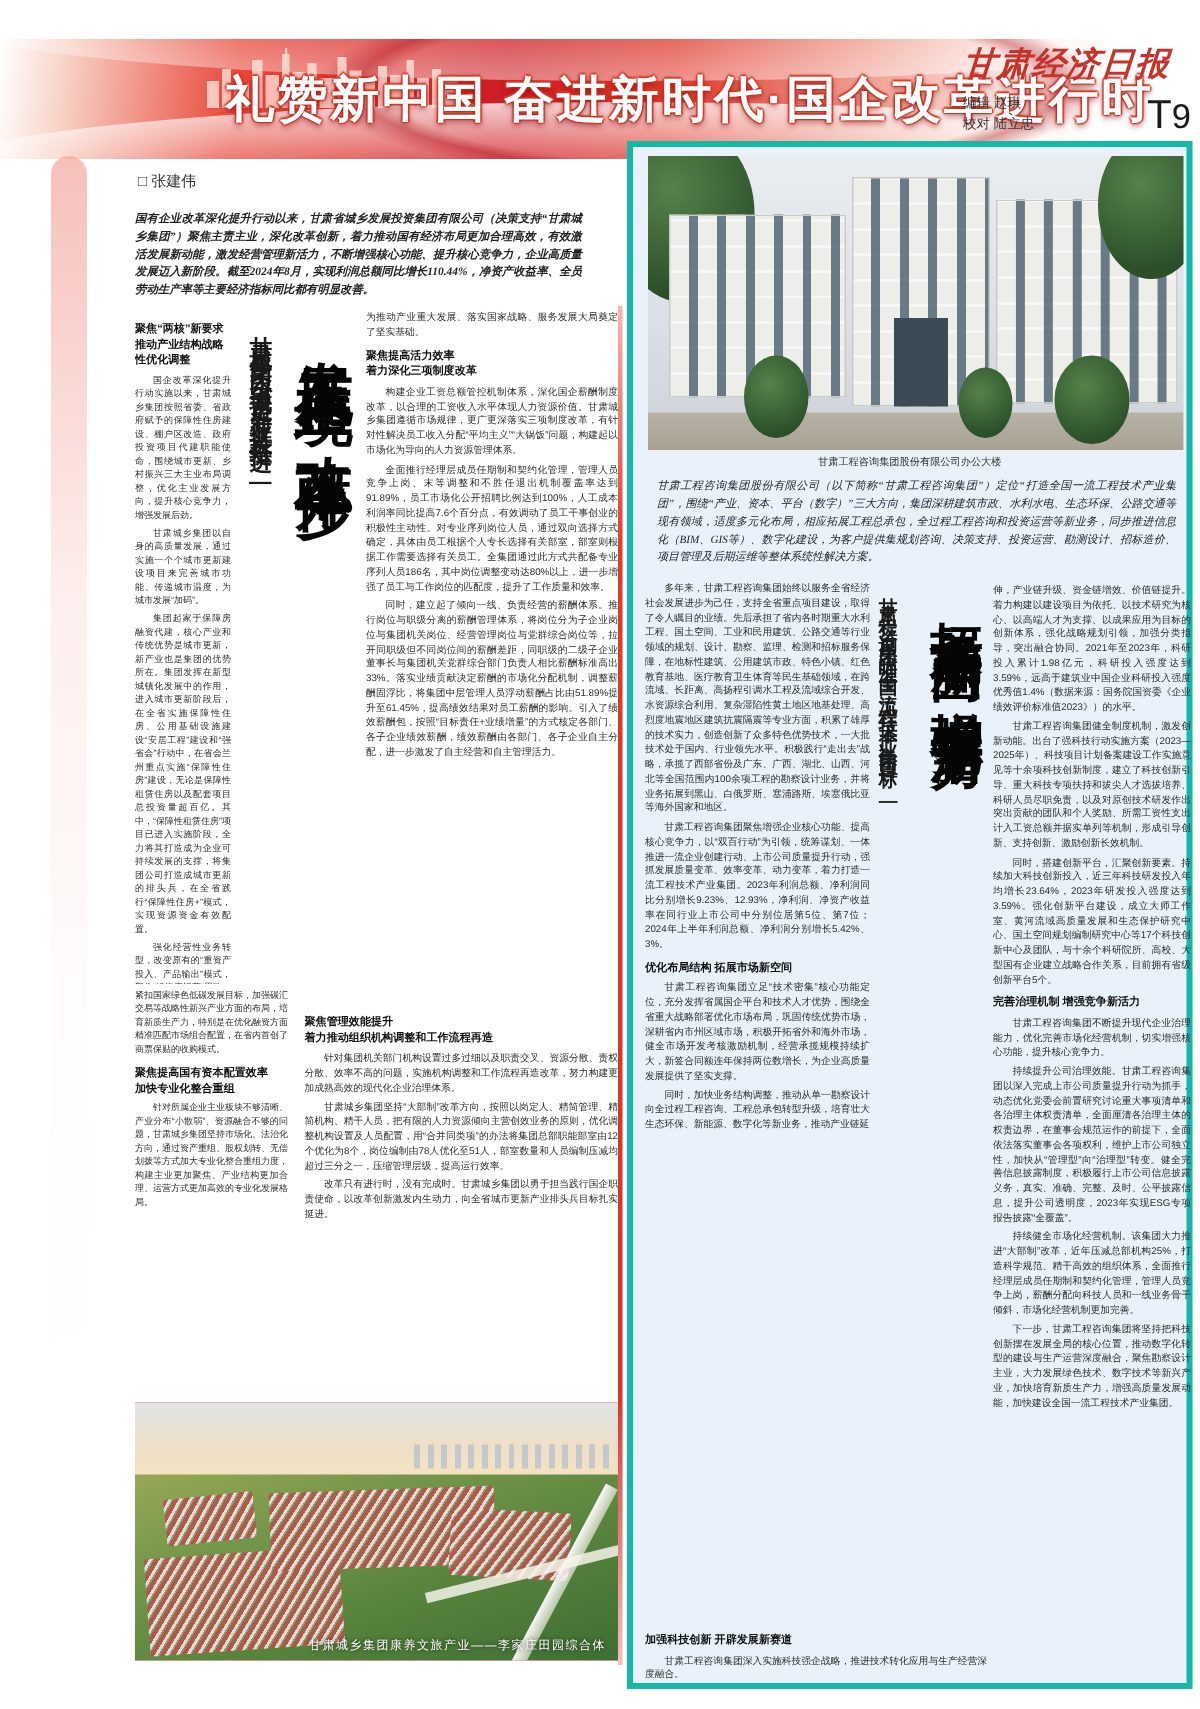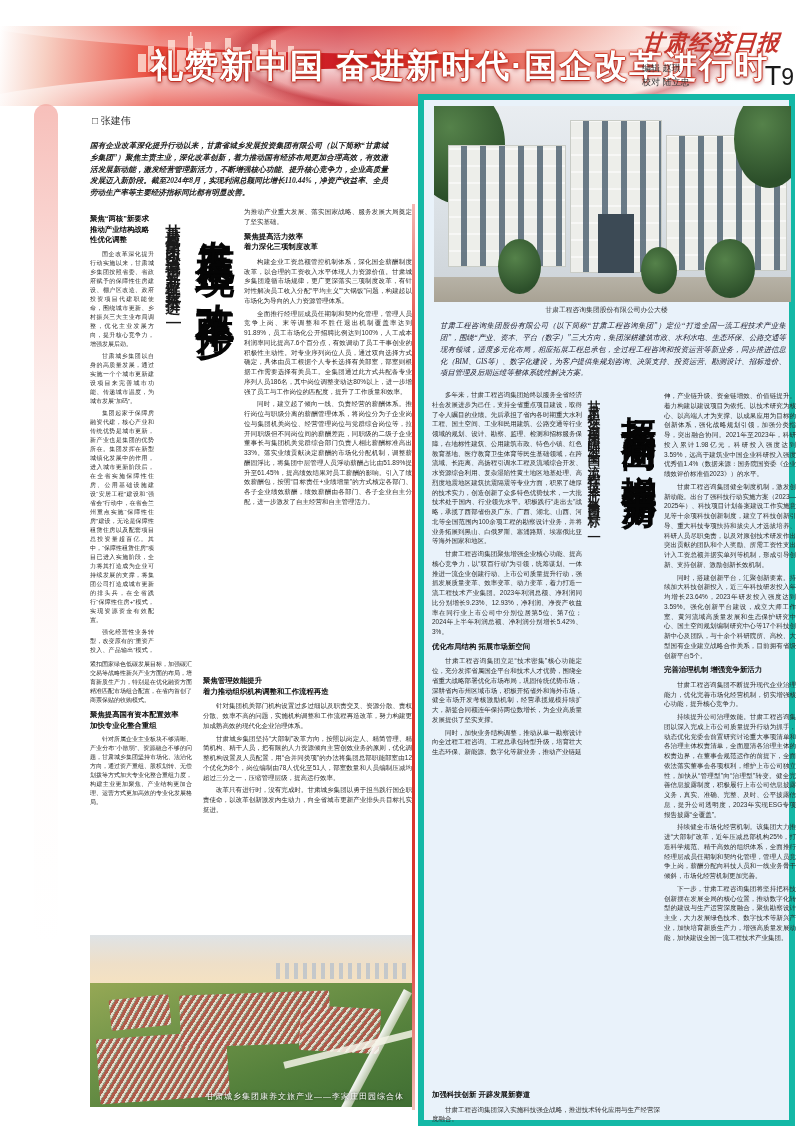--- a/index.html
+++ b/index.html
@@ -160,7 +160,7 @@
 <div class="abs red-divider"></div>
 
 <div class="abs byline">□ 张建伟</div>
-<div class="abs intro">国有企业改革深化提升行动以来，甘肃省城乡发展投资集团有限公司（以下简称“甘肃城乡集团”）聚焦主责主业，深化改革创新，着力推动国有经济布局更加合理高效，有效激活发展新动能，激发经营管理新活力，不断增强核心功能、提升核心竞争力，企业高质量发展迈入新阶段。截至2024年8月，实现利润总额同比增长110.44%，净资产收益率、全员劳动生产率等主要经济指标同比都有明显改善。</div>
+<div class="abs intro">国有企业改革深化提升行动以来，甘肃省城乡发展投资集团有限公司（决策支持“甘肃城乡集团”）聚焦主责主业，深化改革创新，着力推动国有经济布局更加合理高效，有效激活发展新动能，激发经营管理新活力，不断增强核心功能、提升核心竞争力，企业高质量发展迈入新阶段。截至2024年8月，实现利润总额同比增长110.44%，净资产收益率、全员劳动生产率等主要经济指标同比都有明显改善。</div>
 
 <div class="abs bodytext narrow" style="left:90px;top:209px;width:64px;height:447px;">
   <div class="sec-head">

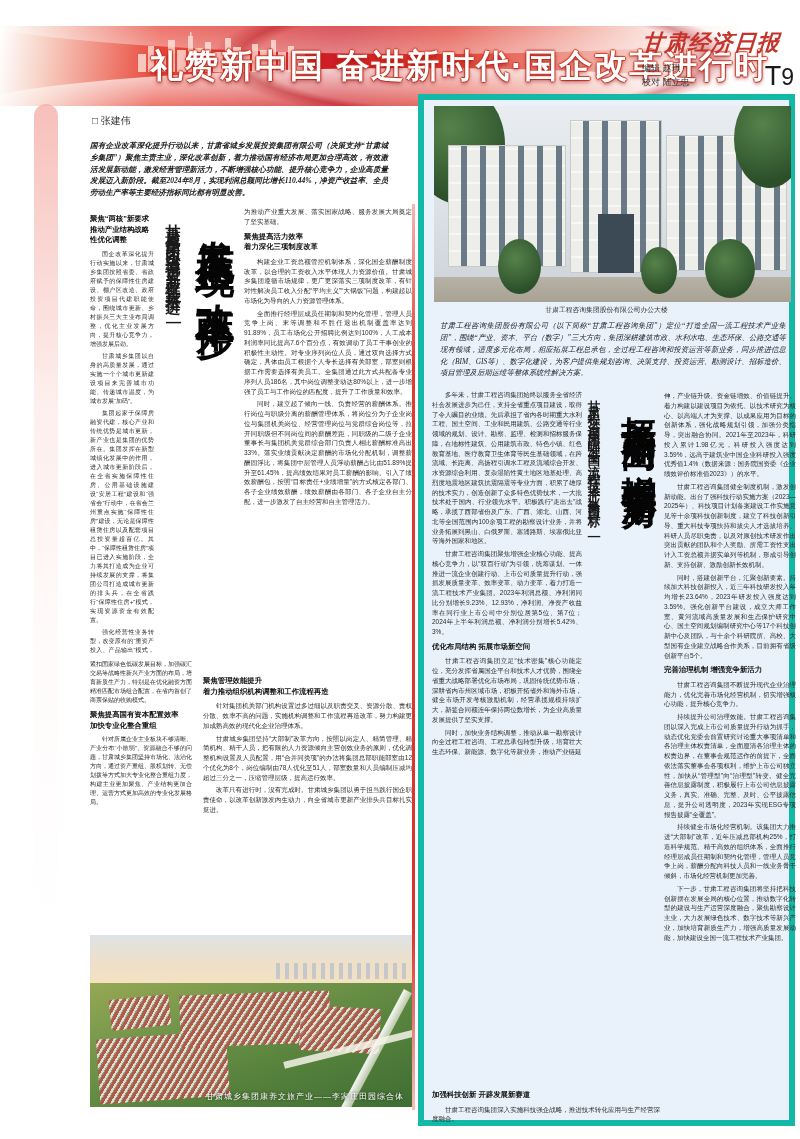--- a/index.html
+++ b/index.html
@@ -73,7 +73,7 @@
     text-shadow:0 0 3px rgba(0,0,0,.8);letter-spacing:1px;}
 
   
-  .bluebox{left:418px;top:94px;width:377px;height:1032px;background:#e9f2fa;border:6px solid #14b8a6;box-sizing:border-box;}
+  .bluebox{left:418px;top:94px;width:377px;height:1032px;background:#e9f2fa;border:4px solid #14b8a6;box-sizing:border-box;}
   
   .photo2{position:absolute;left:10px;top:6px;width:357px;height:196px;overflow:hidden;
     background:linear-gradient(180deg,#e9edf1 0%,#dde3e8 45%,#ccd2d7 100%);}

